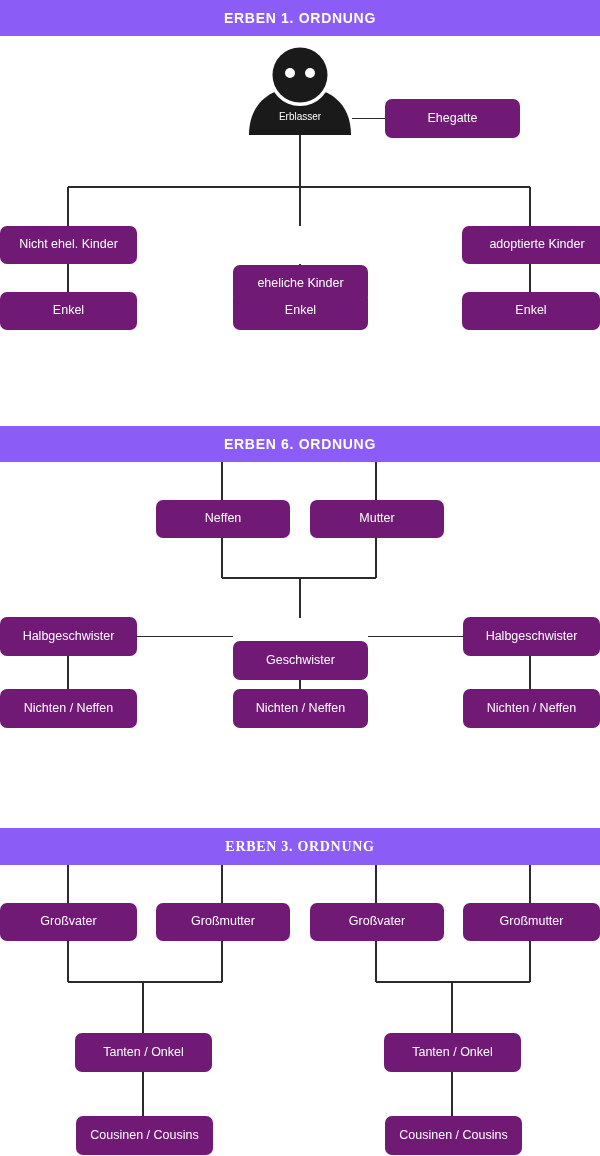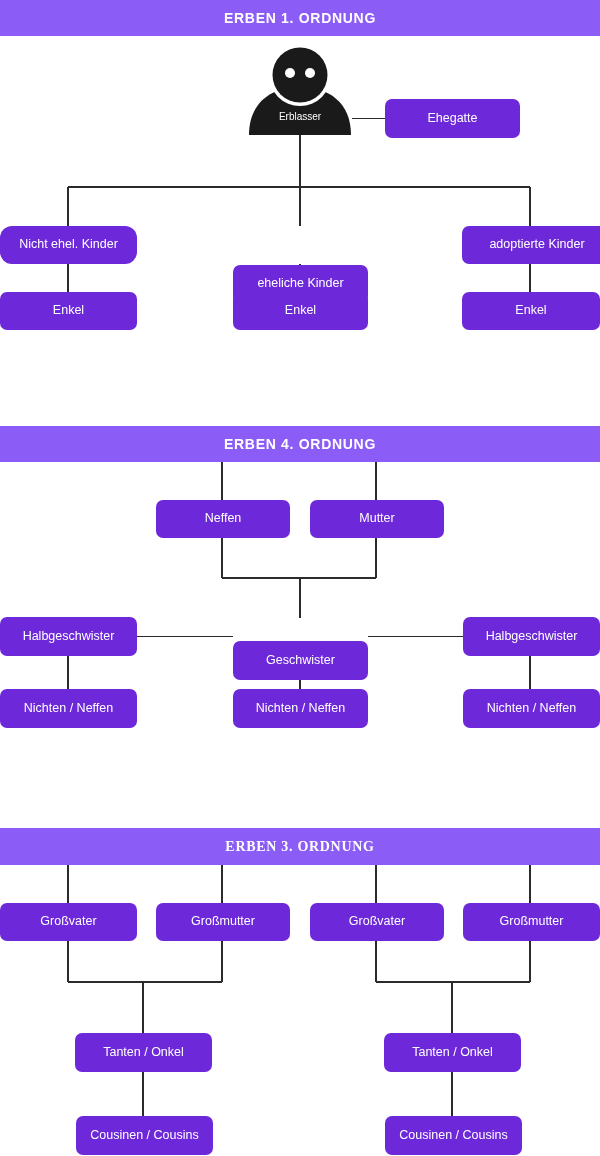--- a/index.html
+++ b/index.html
@@ -48,7 +48,7 @@
   
   .node {
     position: absolute;
-    background: #6d28d9;
+    background: #701a75;
     color: #ffffff;
     border-radius: 7px;
     font-size: 12.5px;

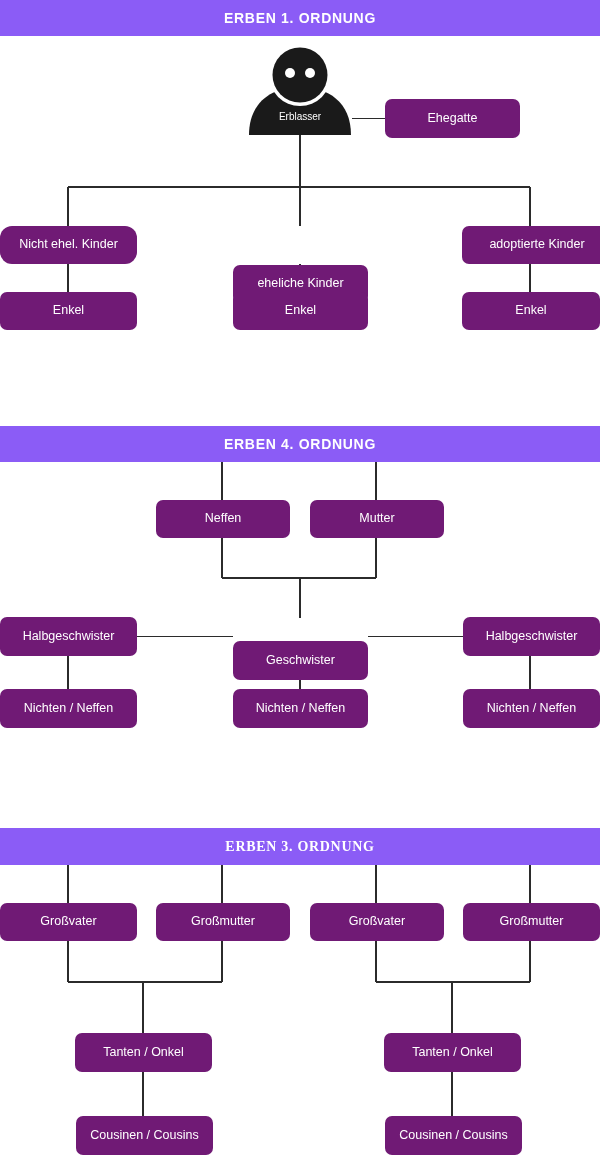--- a/index.html
+++ b/index.html
@@ -155,7 +155,7 @@
 
   <div class="node" style="left:385px;top:99px;width:135px;height:39px;">Ehegatte</div>
 
-  <div class="node" style="left:0px;top:226px;width:137px;height:38px;border-radius:12px;">Nicht ehel. Kinder</div>
+  <div class="node" style="left:0px;top:226px;width:137px;height:38px;">Nicht ehel. Kinder</div>
   <div class="node" style="left:233px;top:226px;width:135px;height:38px;margin-top:39px;">eheliche Kinder</div>
   <div class="node" style="left:462px;top:226px;width:150px;height:38px;">adoptierte Kinder</div>
 

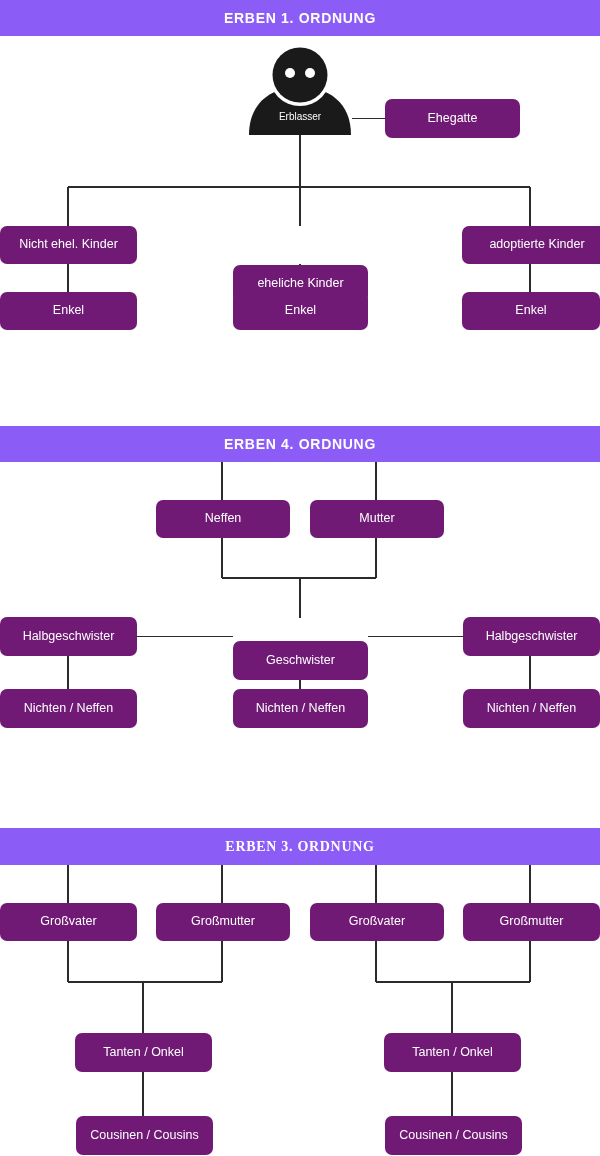--- a/index.html
+++ b/index.html
@@ -163,7 +163,7 @@
   <div class="node" style="left:233px;top:292px;width:135px;height:38px;">Enkel</div>
   <div class="node" style="left:462px;top:292px;width:138px;height:38px;">Enkel</div>
 
-  <div class="band" style="top:426px;height:36px;">ERBEN 4. ORDNUNG</div>
+  <div class="band" style="top:426px;height:36px;">ERBEN 6. ORDNUNG</div>
 
   <div class="node" style="left:156px;top:500px;width:134px;height:38px;">Neffen</div>
   <div class="node" style="left:310px;top:500px;width:134px;height:38px;">Mutter</div>

